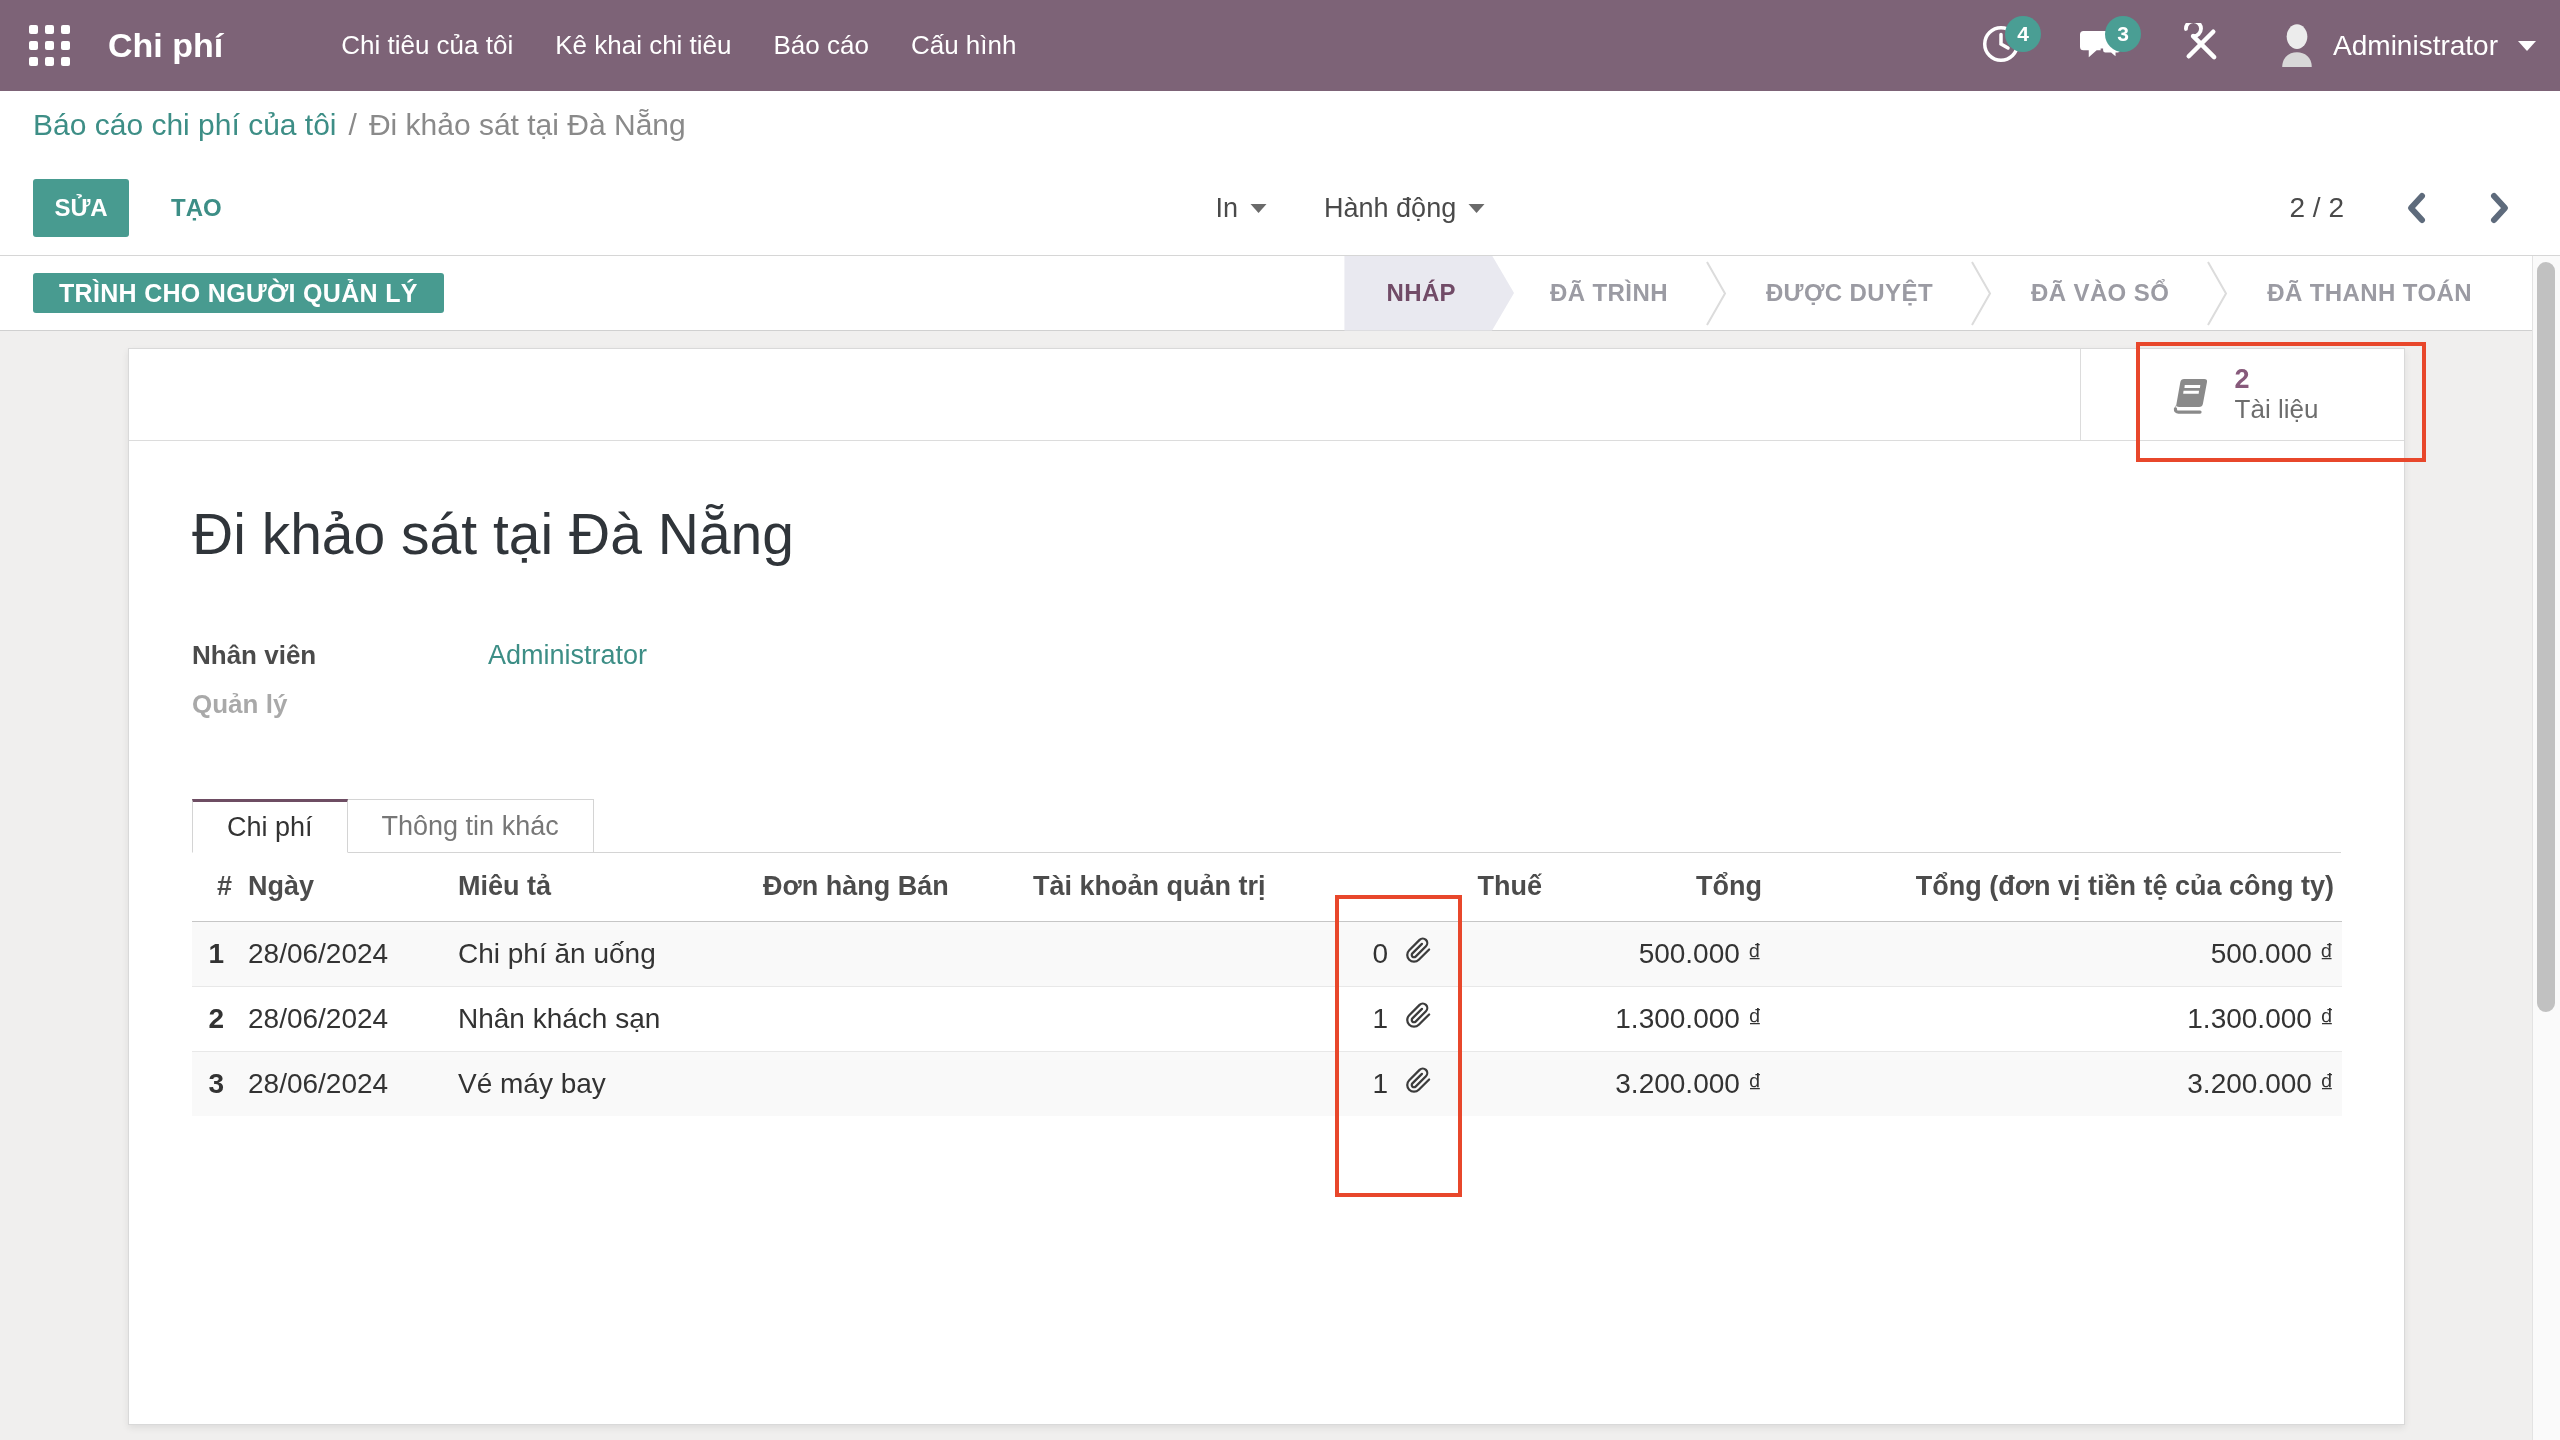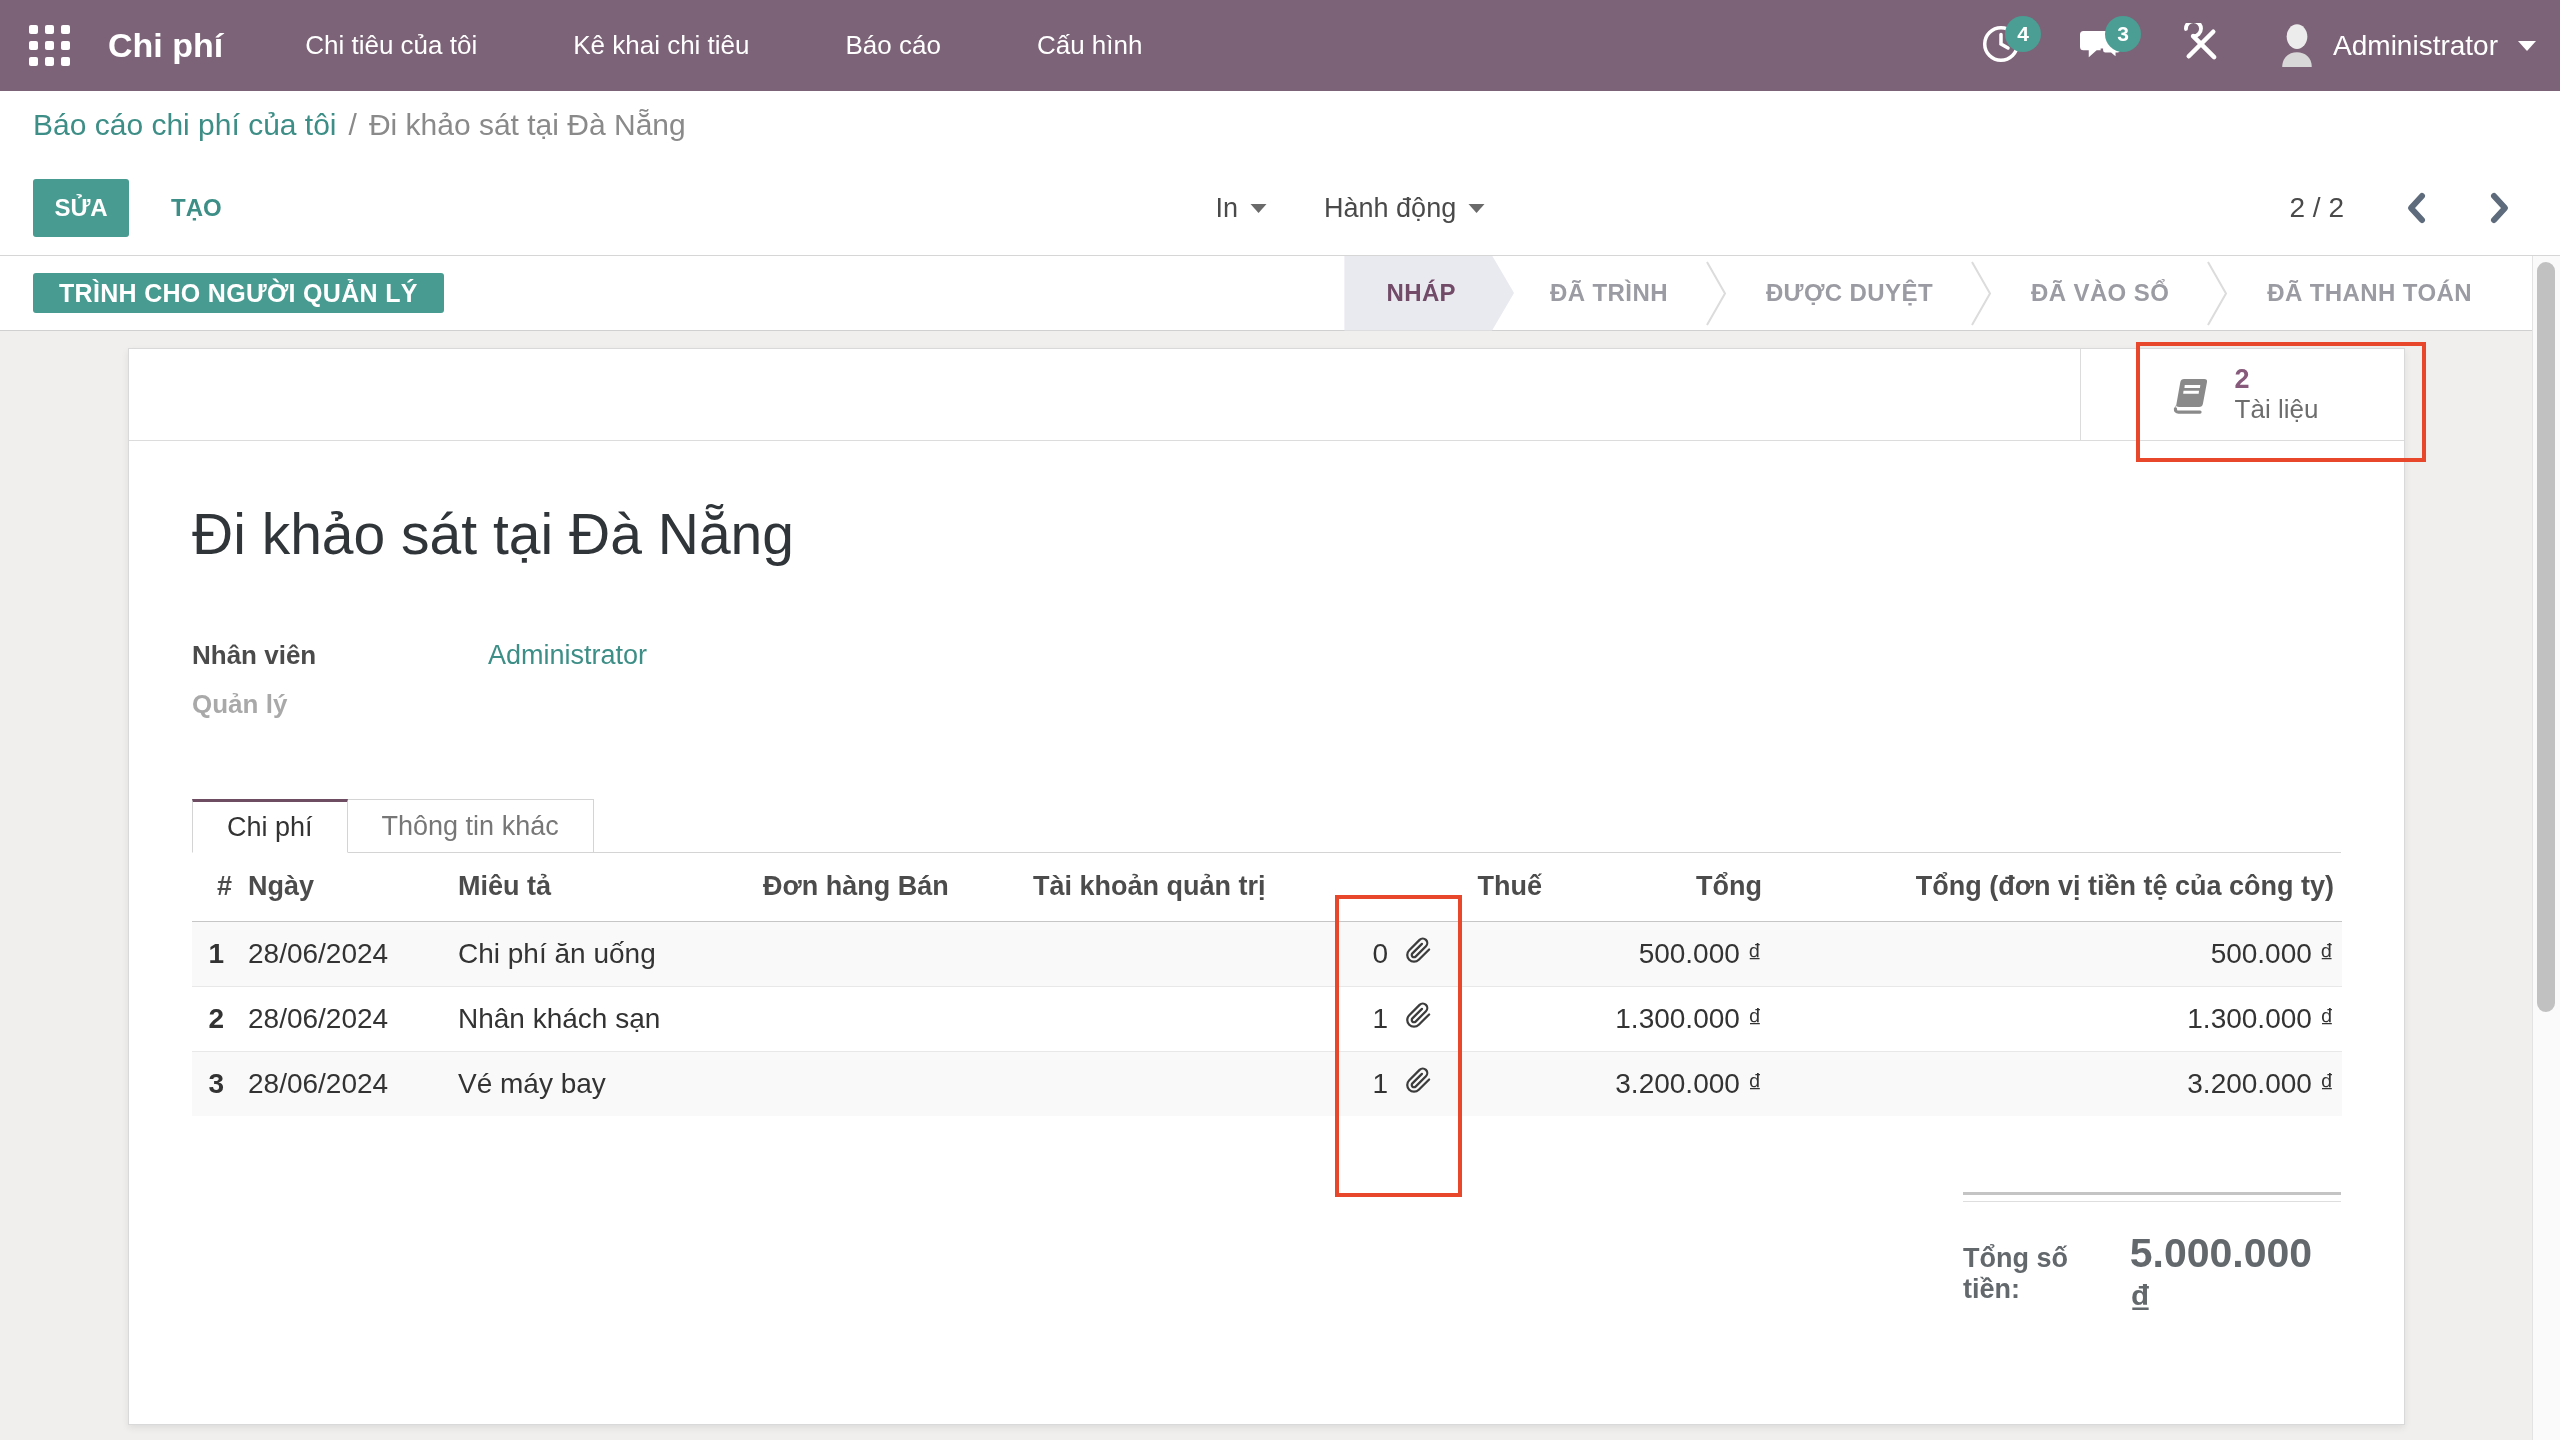--- a/index.html
+++ b/index.html
@@ -12,7 +12,7 @@
   .apps-grid { display:grid; grid-template-columns:repeat(3,9px); grid-template-rows:repeat(3,9px); gap:7px; }
   .apps-grid span { width:9px; height:9px; border-radius:2px; background:#fff; }
   .brand { color:#fff; font-size:34px; font-weight:700; margin-left:30px; }
-  .nav-menu { display:flex; margin-left:82px; gap:96px; }
+  .nav-menu { display:flex; margin-left:118px; gap:42px; }
   .nav-item { color:#fff; font-size:26px; font-weight:500; cursor:pointer; }
   .nav-right { margin-left:auto; display:flex; align-items:center; gap:52px; }
   .nav-iconbtn { position:relative; width:48px; height:48px; display:flex; align-items:center; justify-content:center; cursor:pointer; }

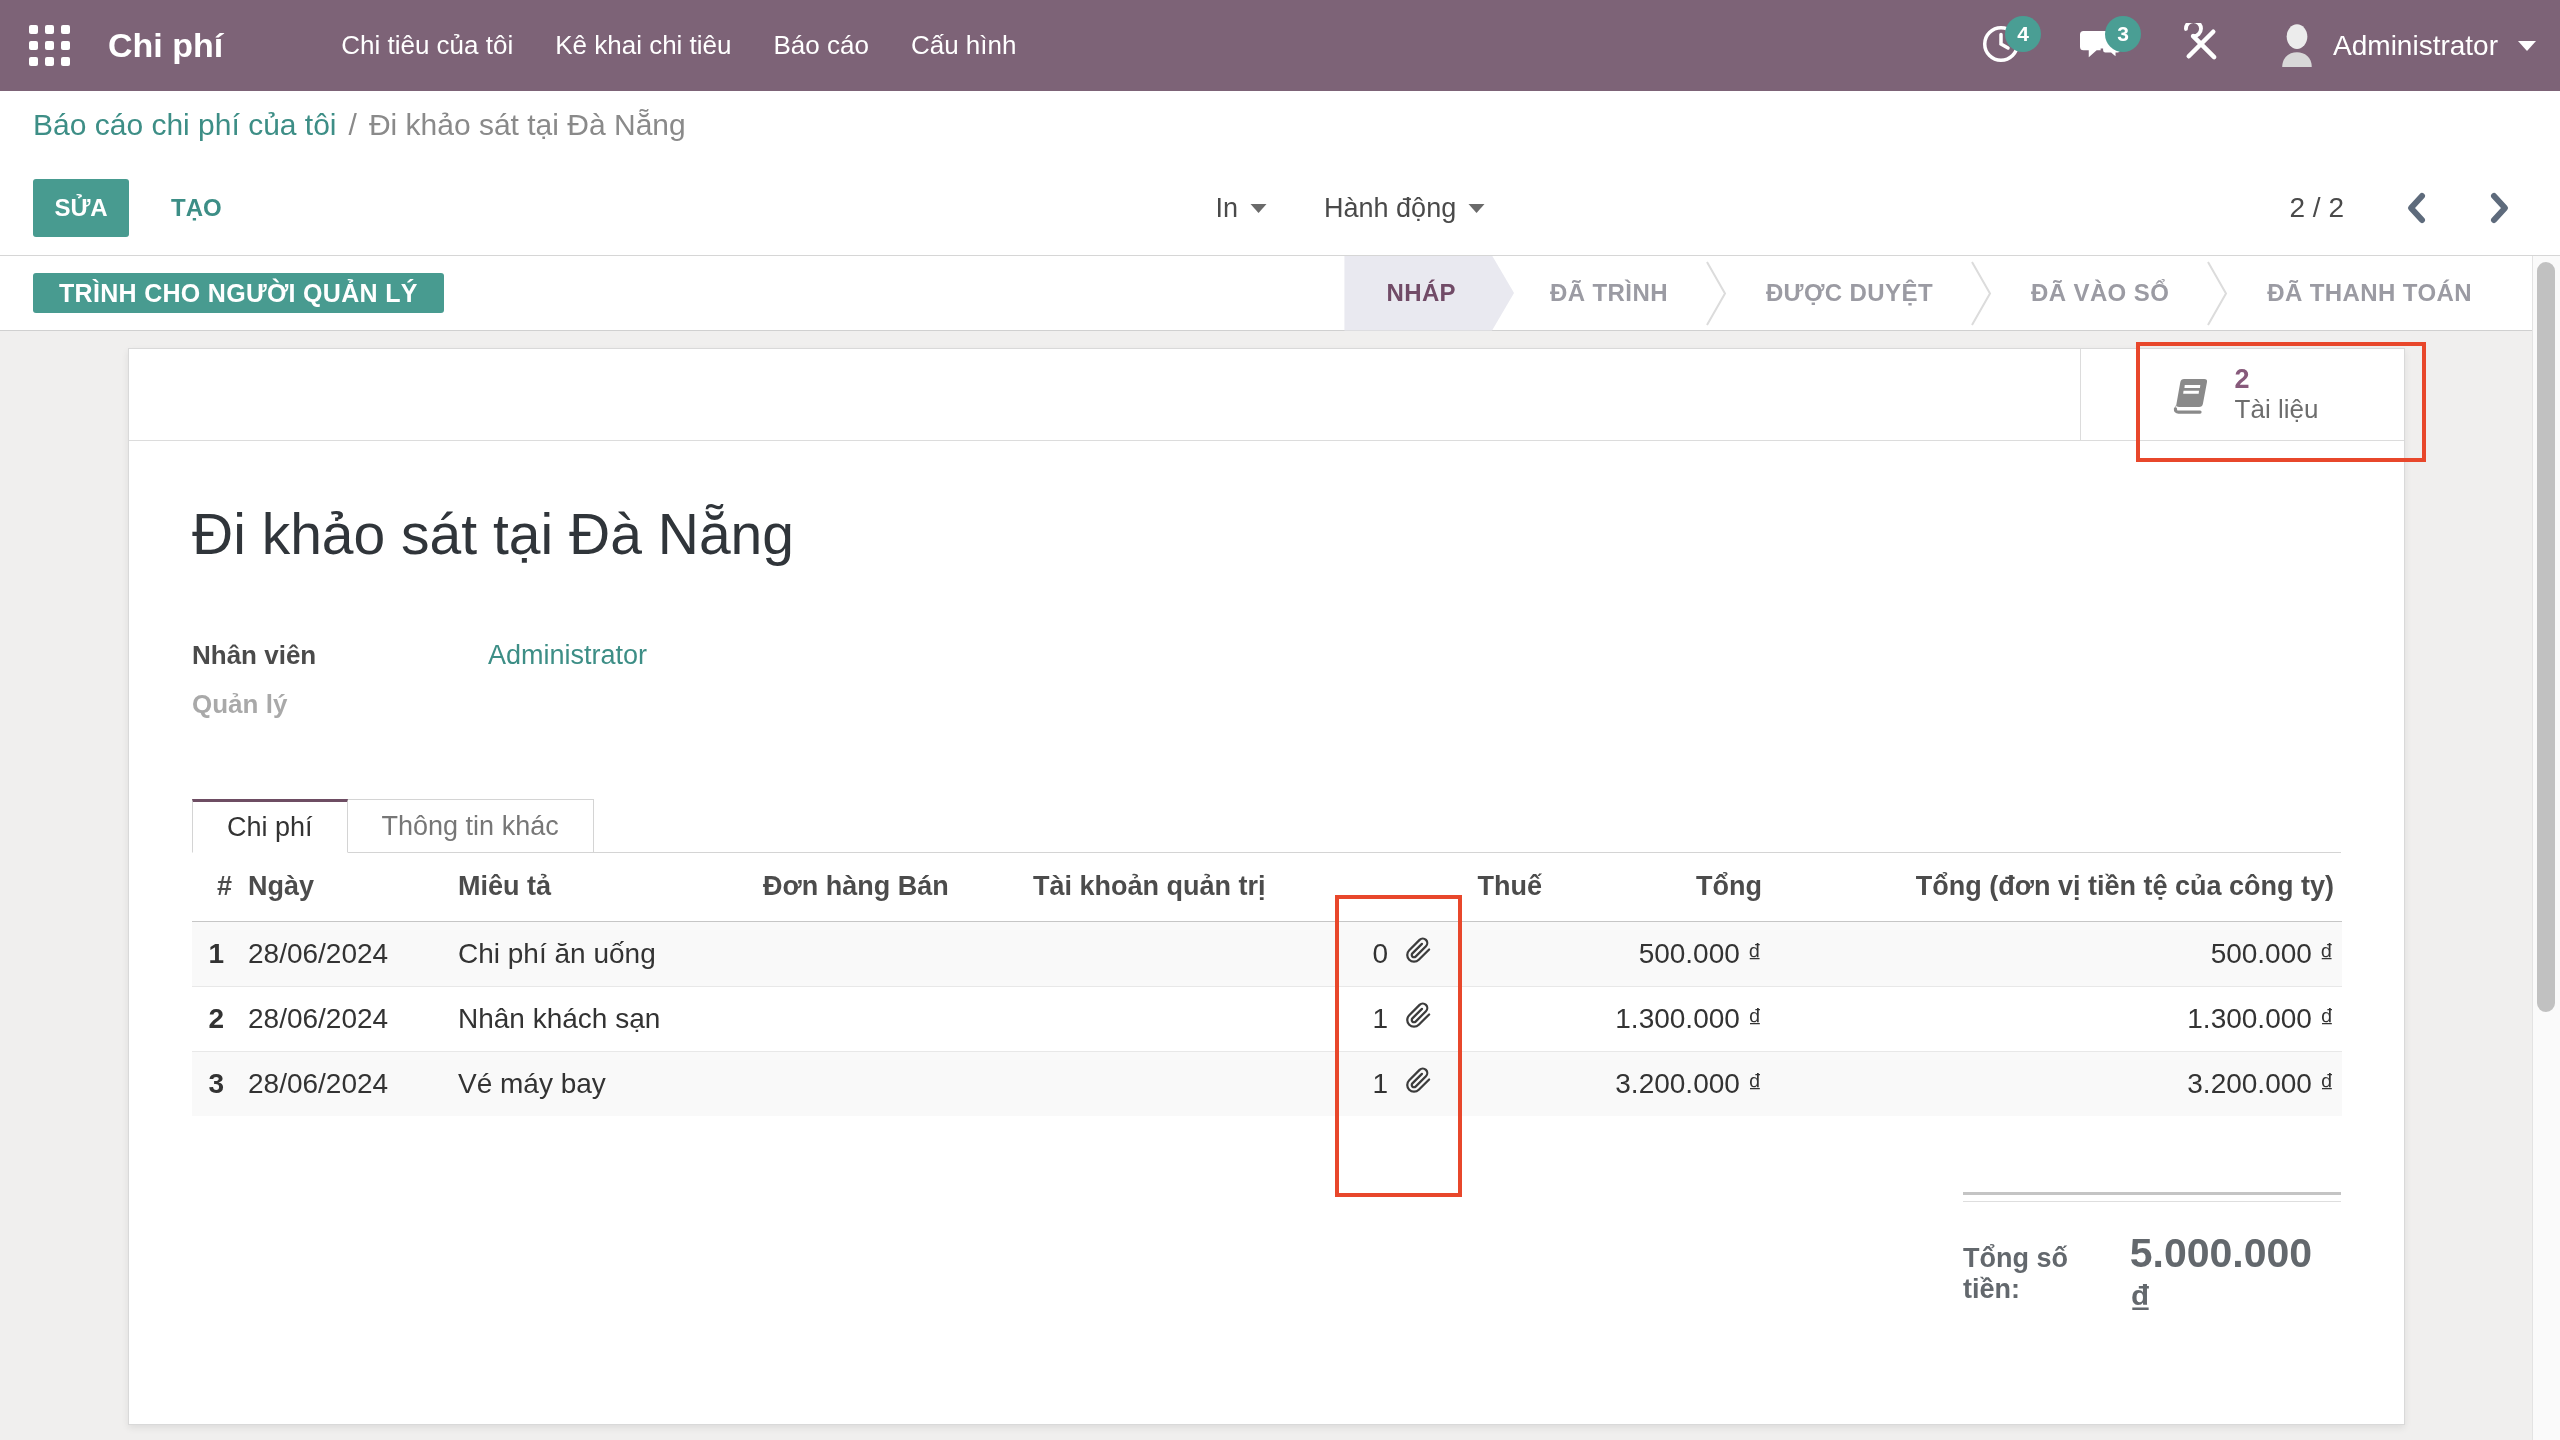--- a/index.html
+++ b/index.html
@@ -340,14 +340,6 @@
         </tbody>
       </table>
 
-      <div class="totals">
-        <div class="tot-line1"></div>
-        <div class="tot-line2"></div>
-        <div class="tot-row">
-          <span class="tot-label">Tổng số tiền:</span>
-          <span class="tot-value">5.000.000 ₫</span>
-        </div>
-      </div>
     </div>
 
     <div class="annot annot-docs"></div>

